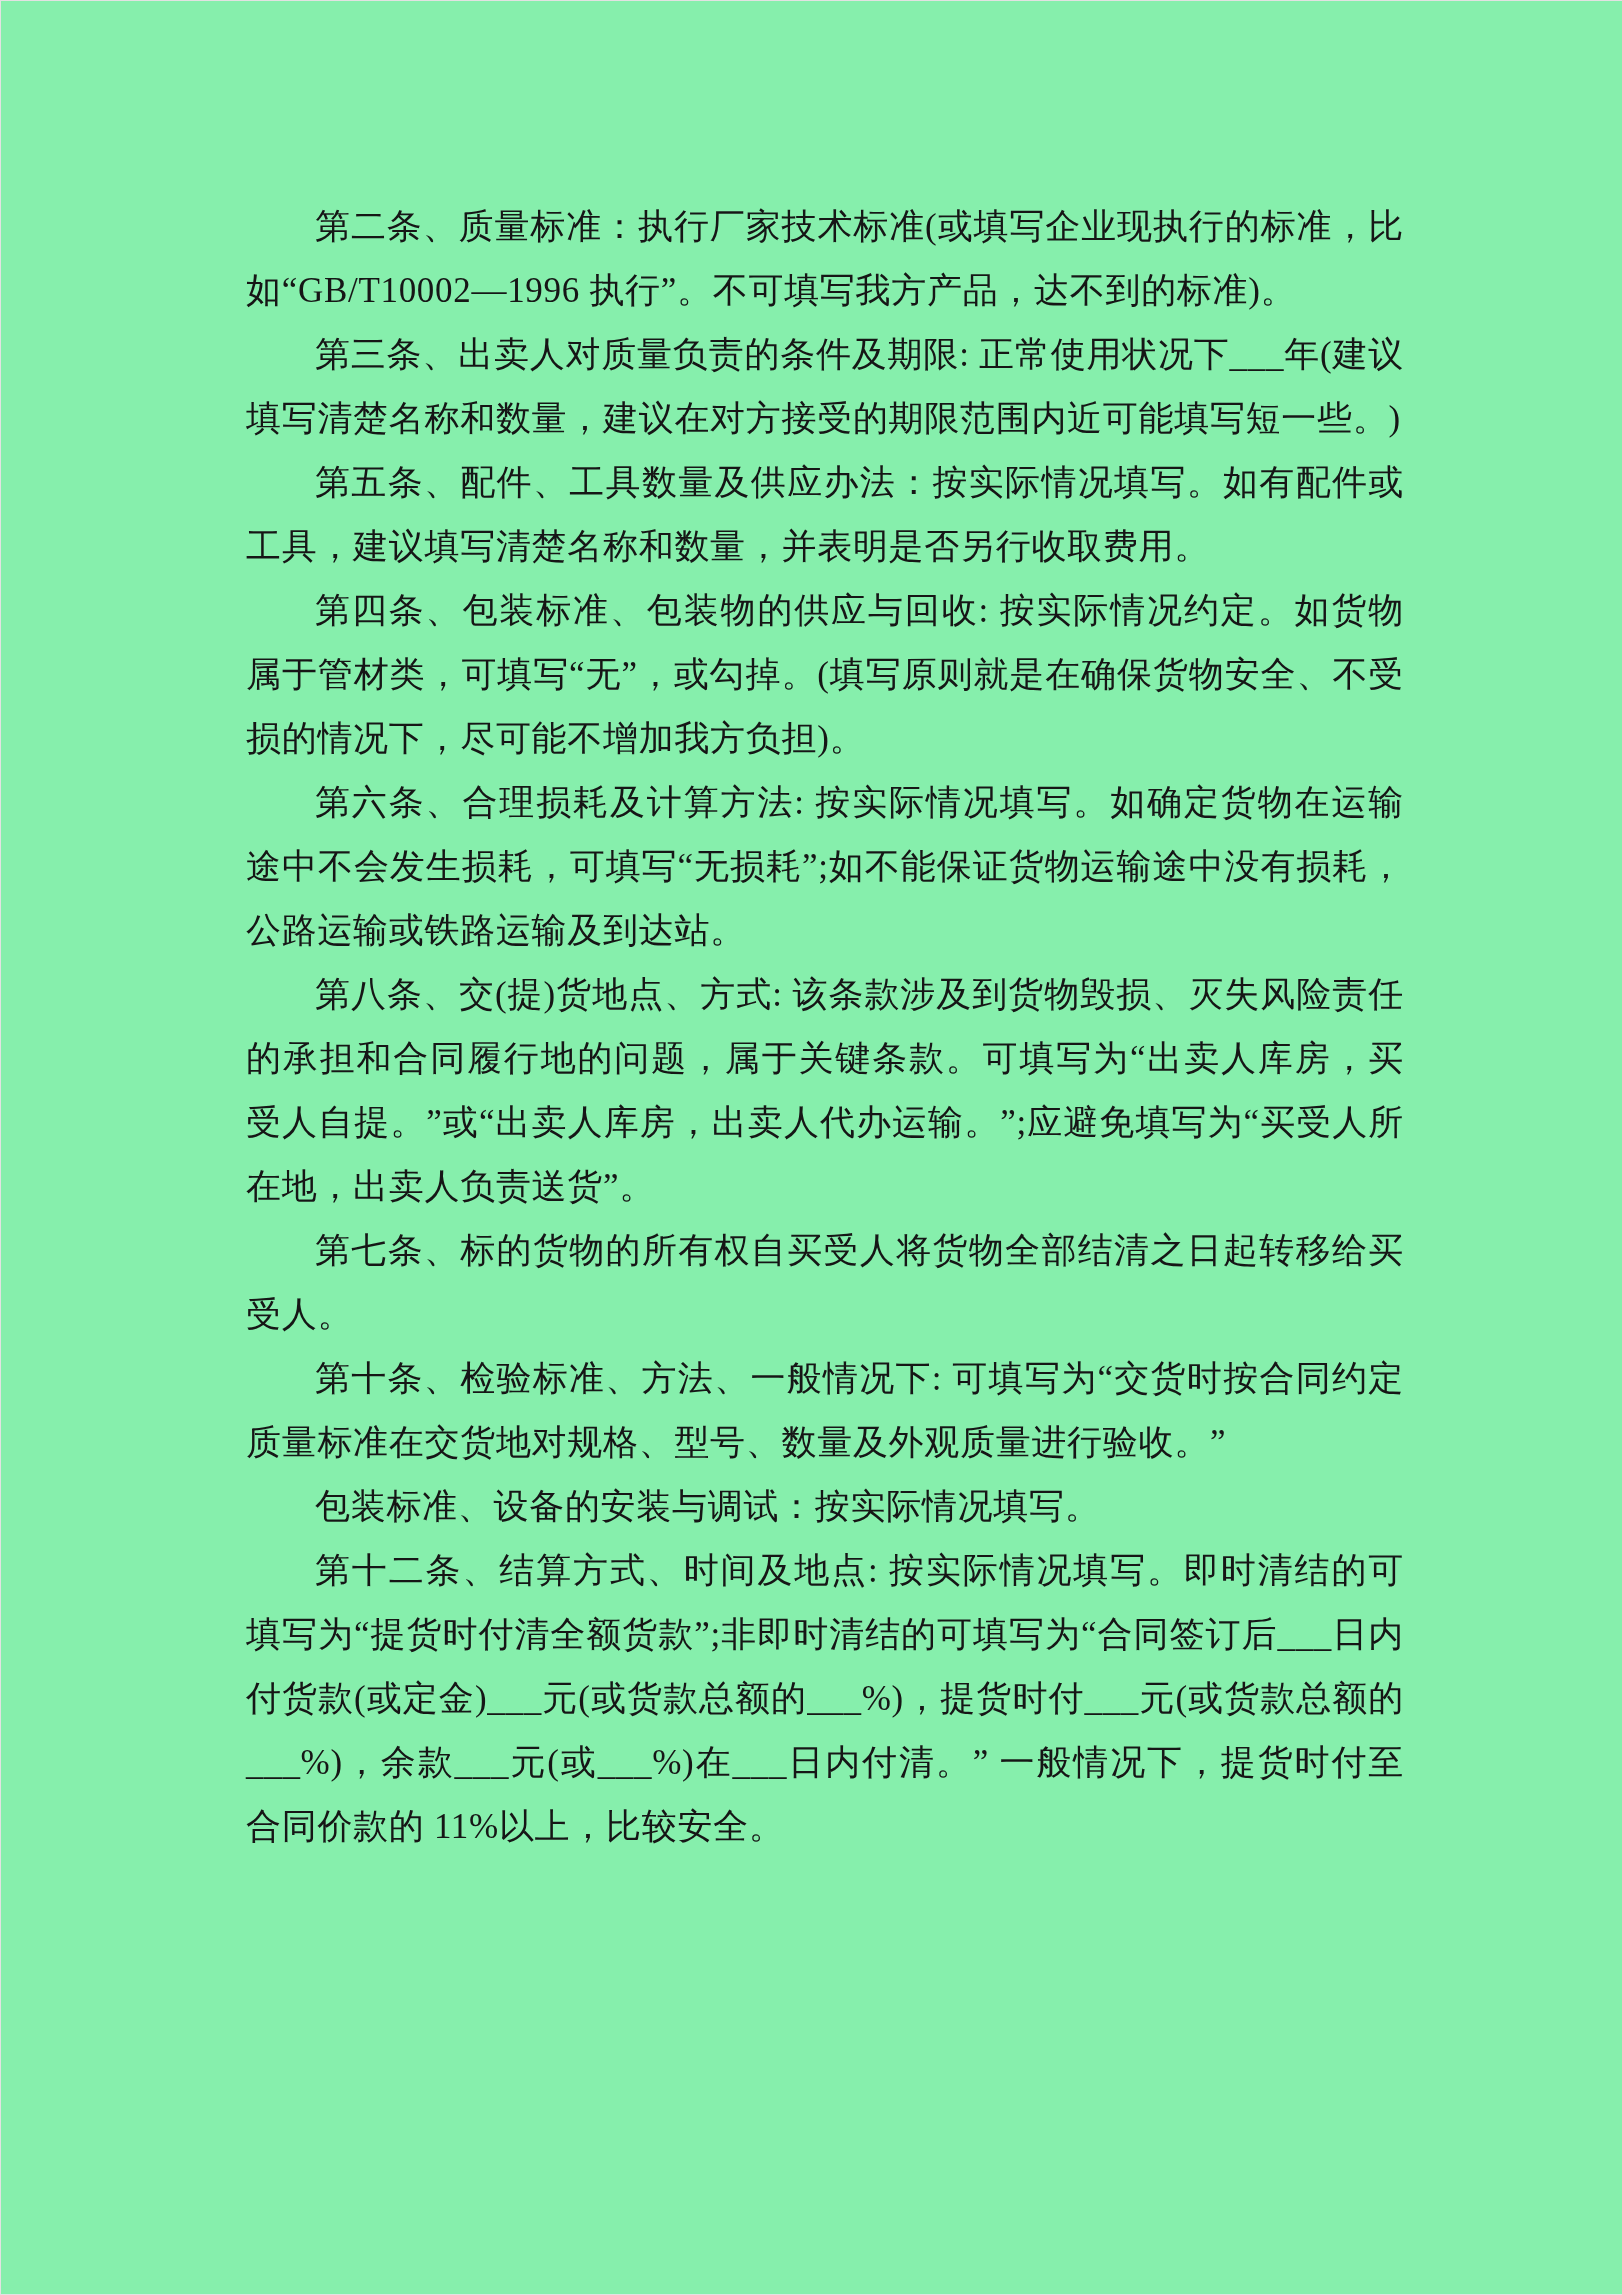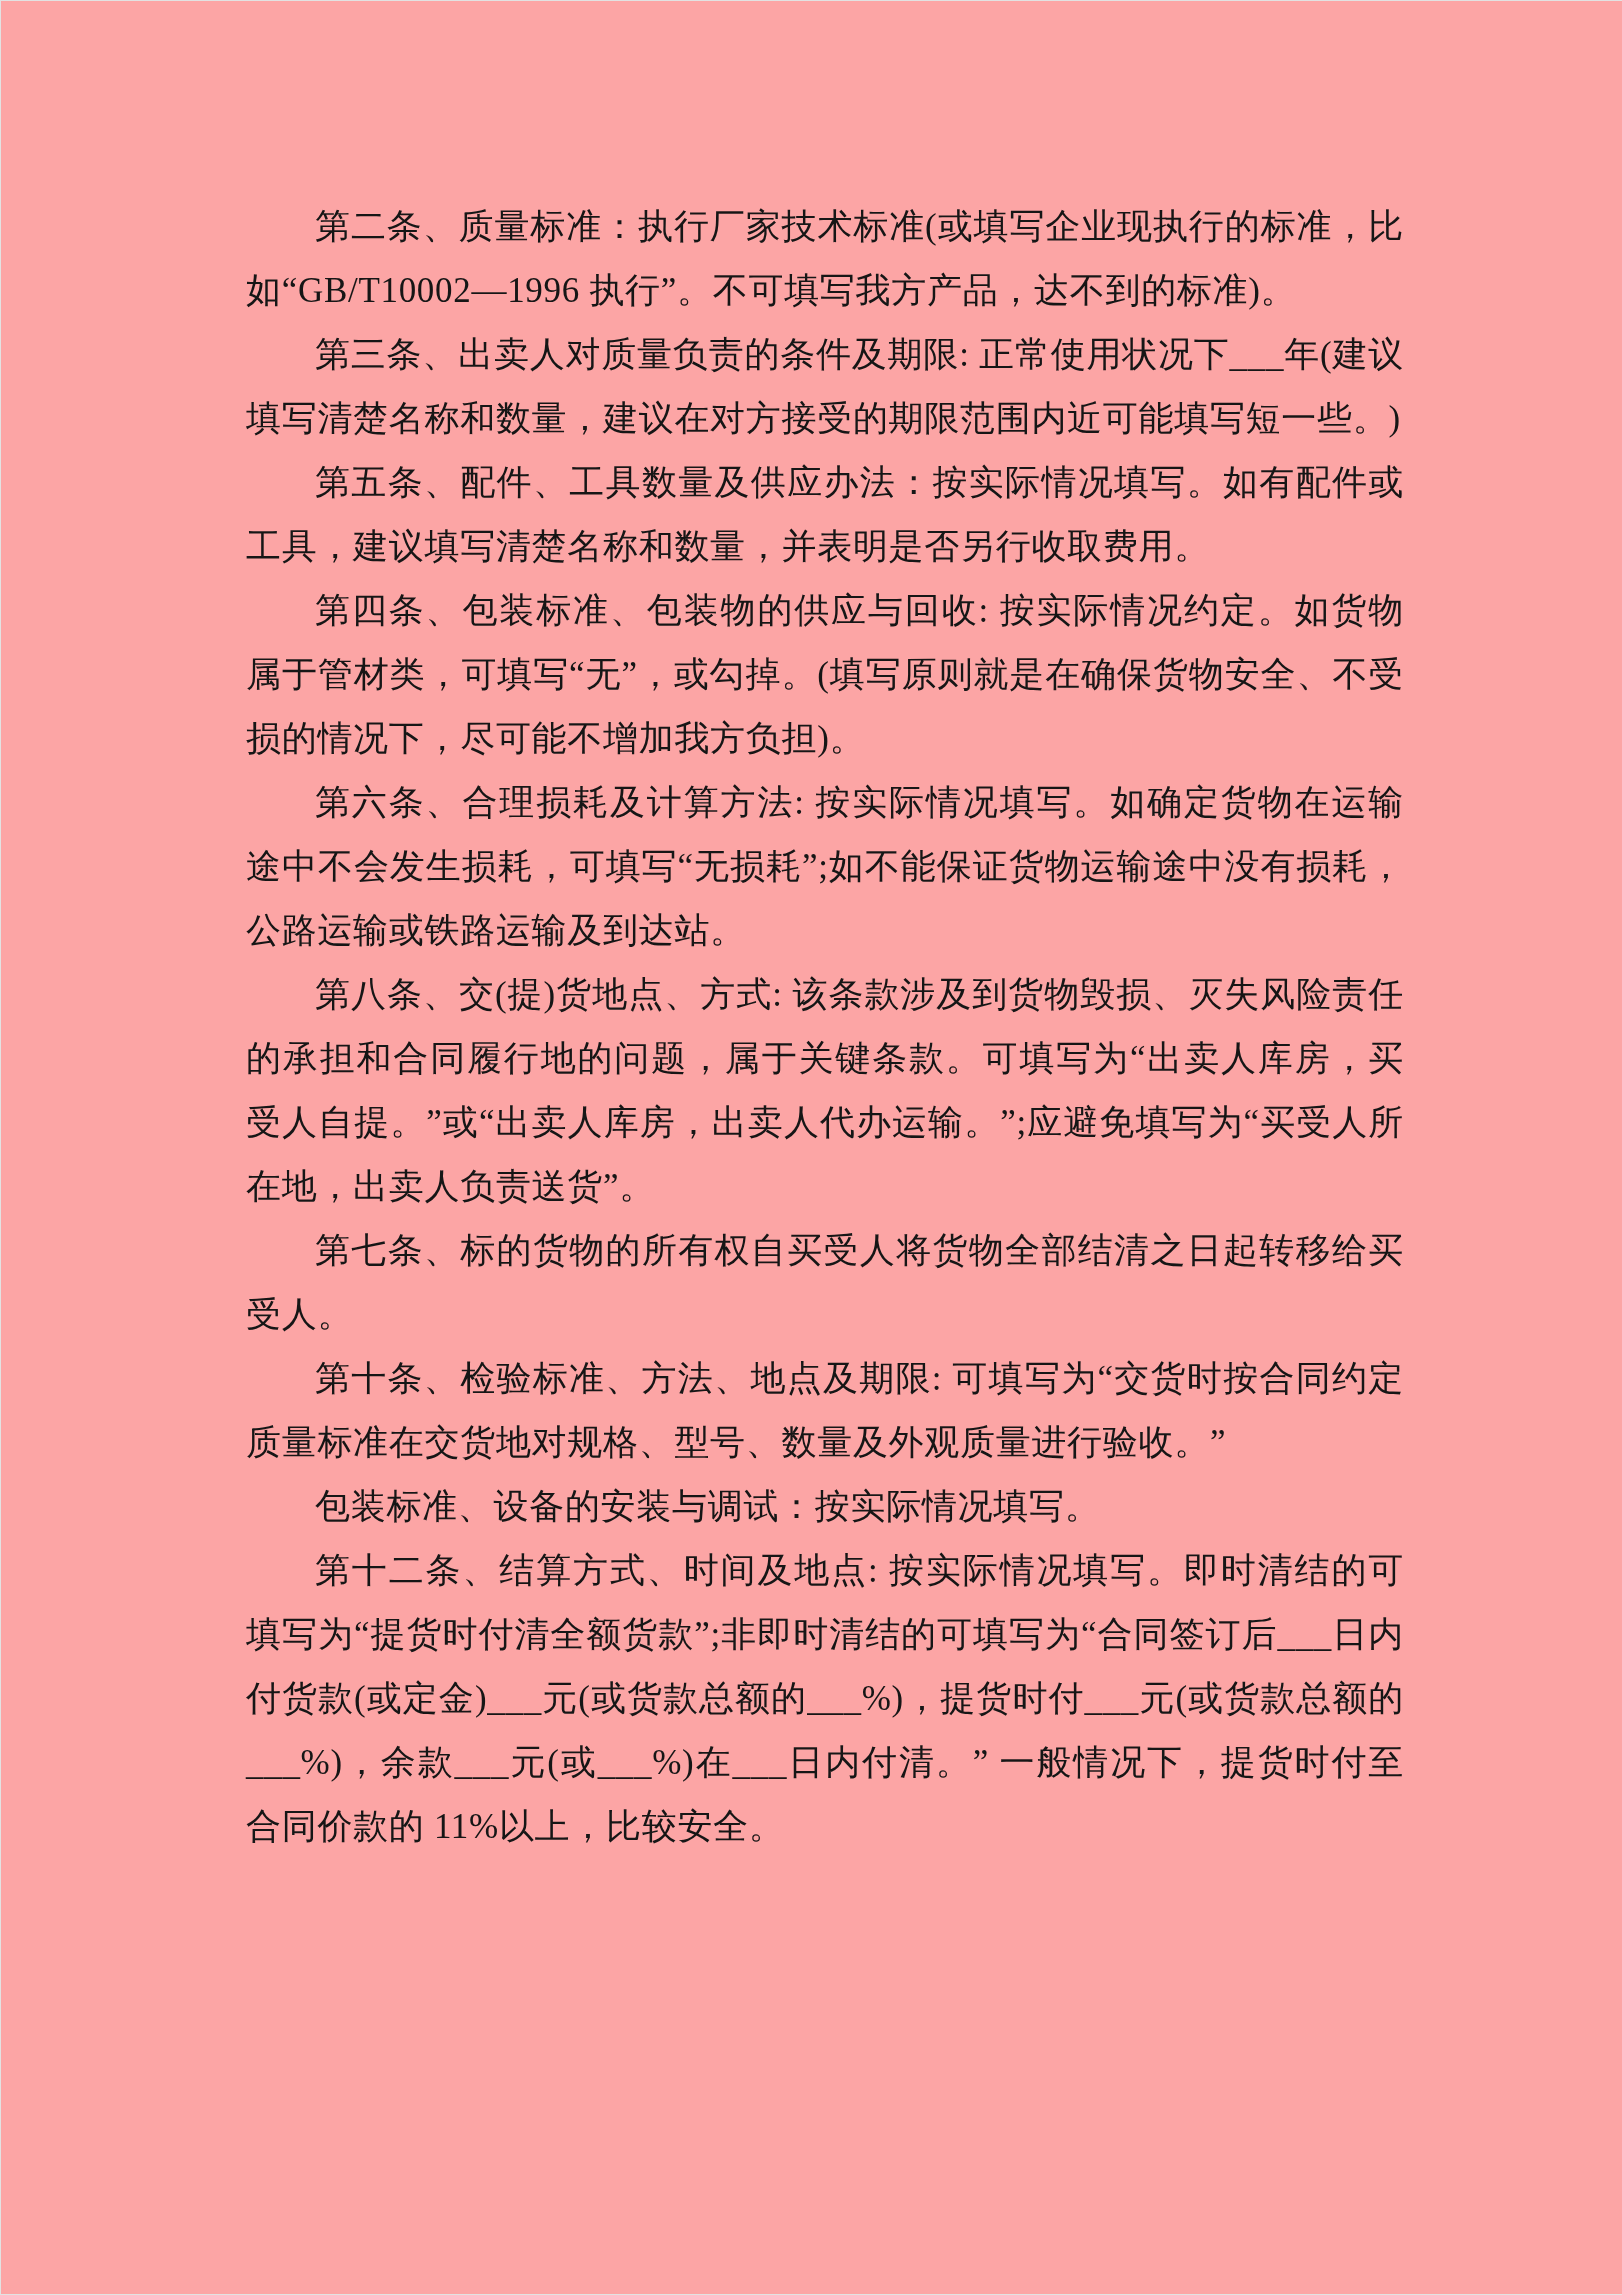--- a/index.html
+++ b/index.html
@@ -11,7 +11,7 @@
     position: relative;
     width: 1623px;
     height: 2295px;
-    background: #fca5a5;
+    background: #86efac;
     box-sizing: border-box;
     border: 1.3px solid #e2e2e2;
     overflow: hidden;

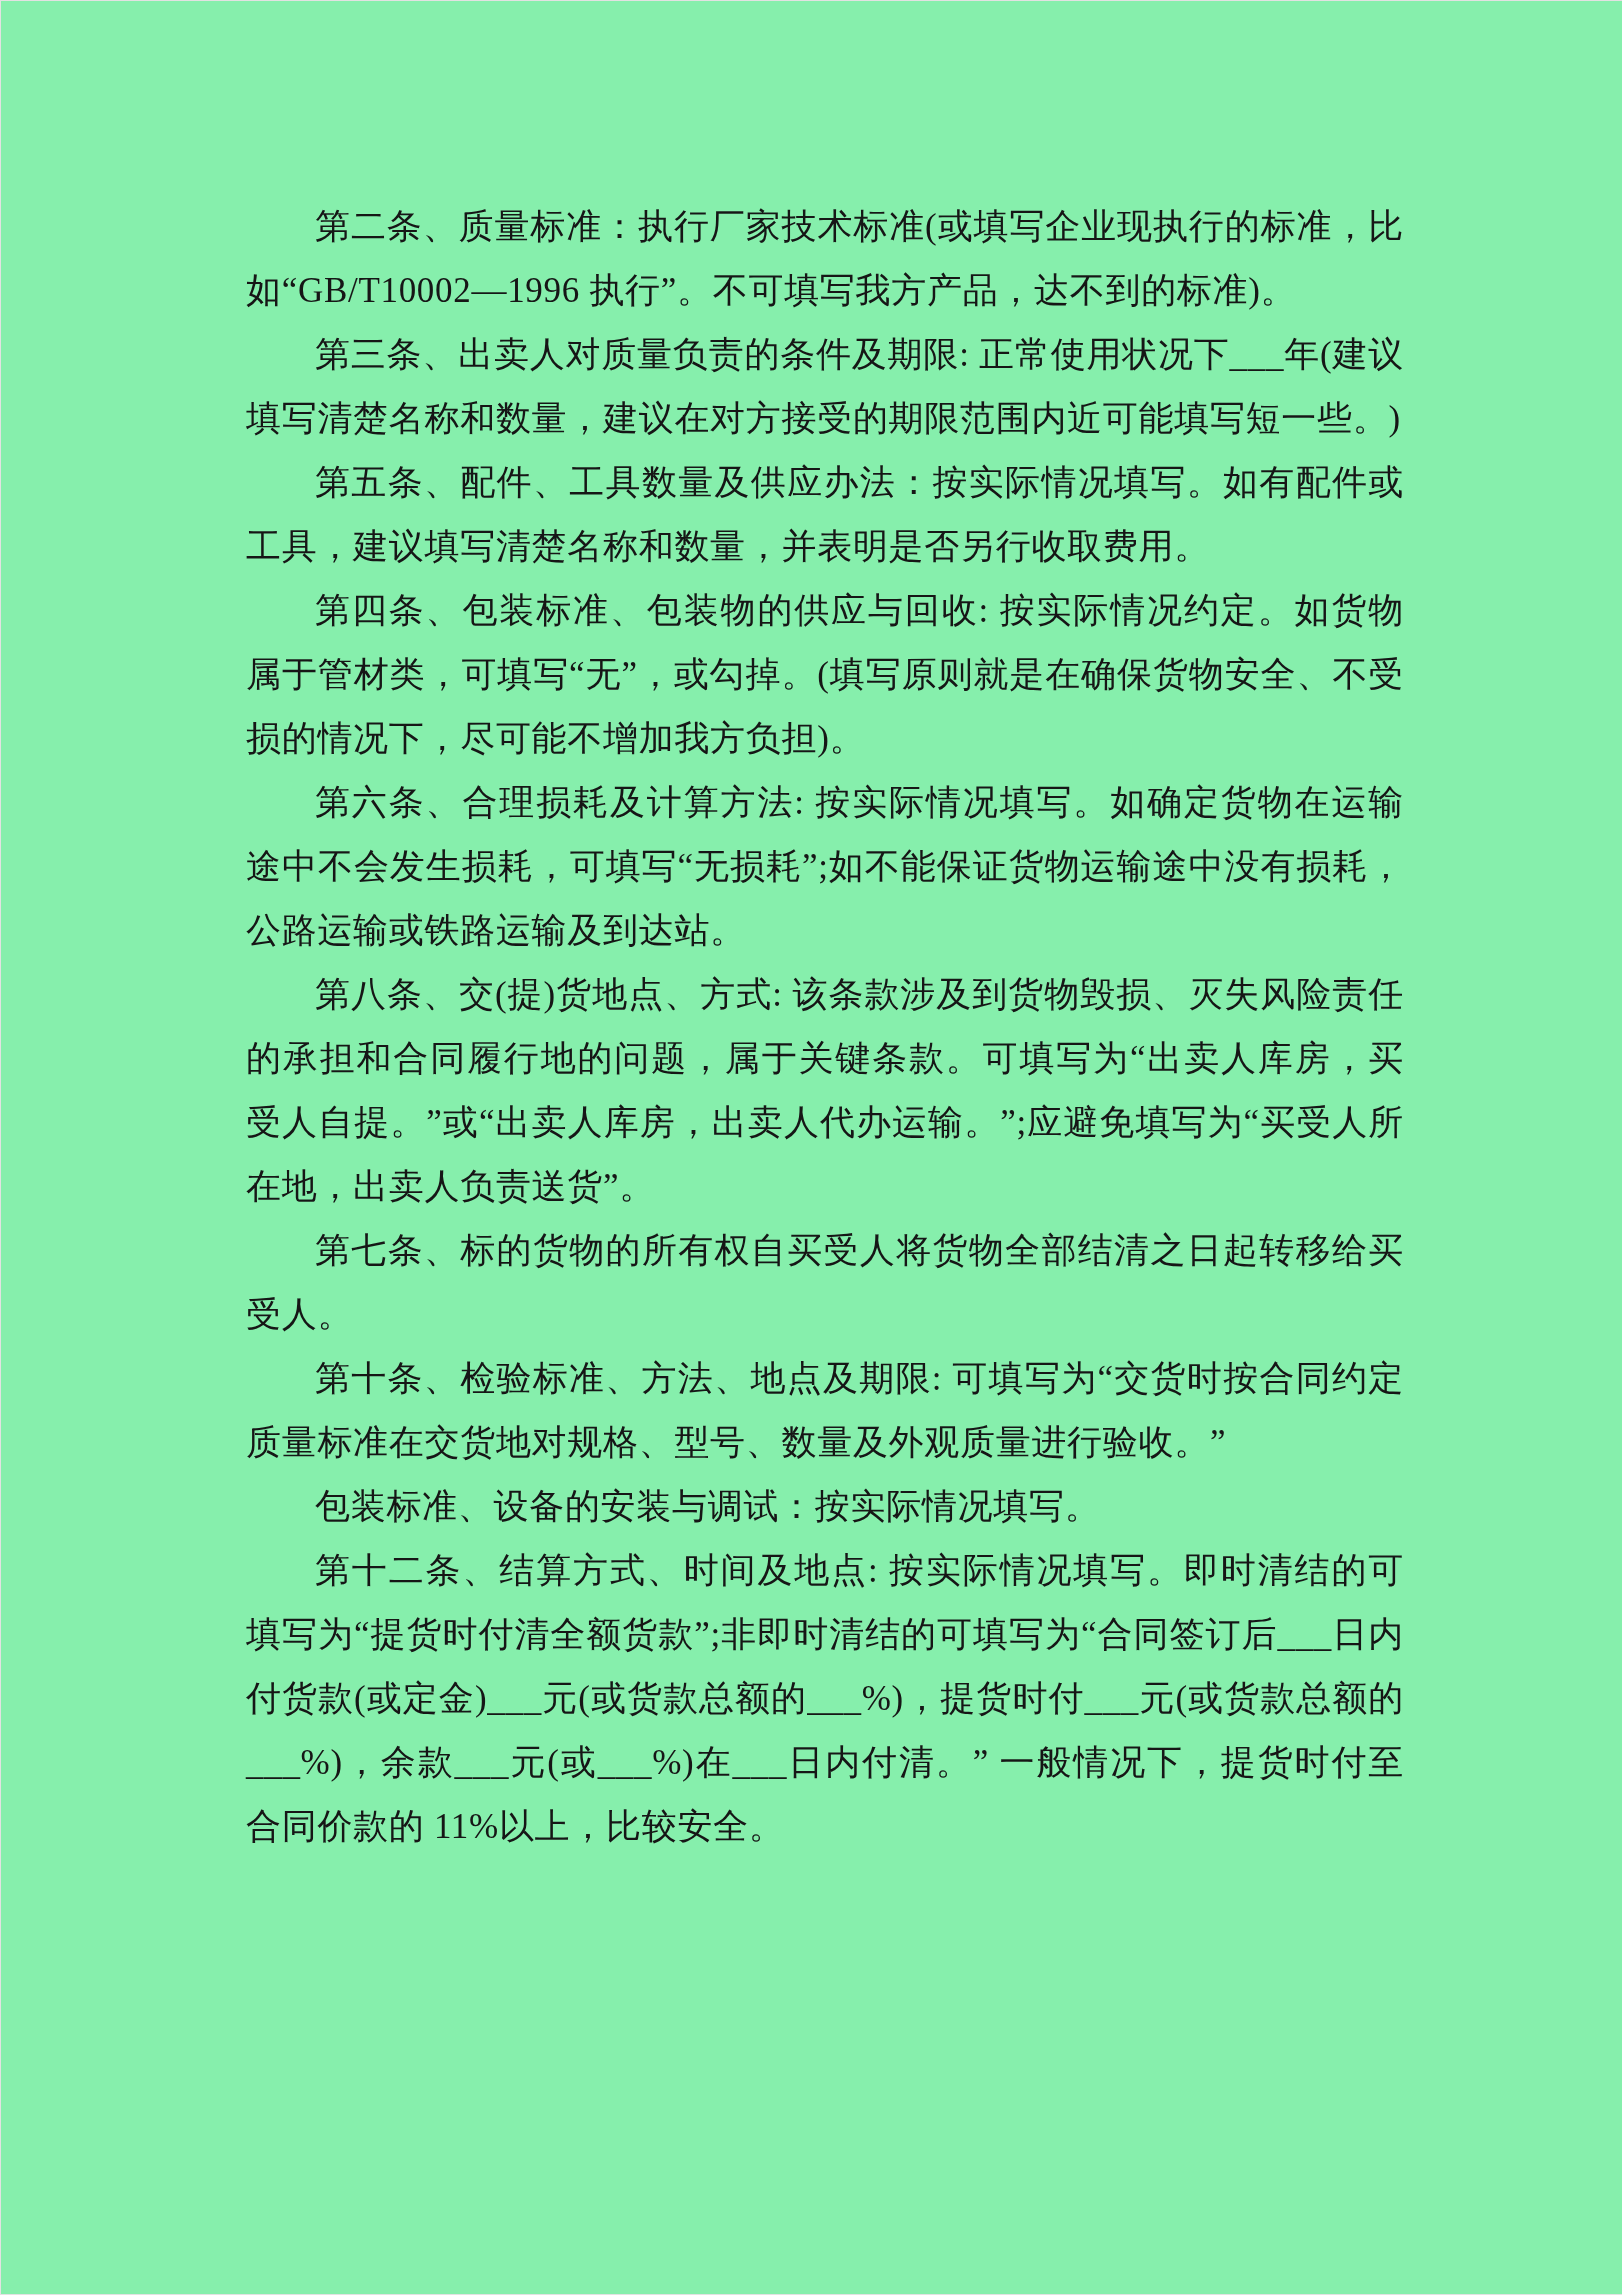--- a/index.html
+++ b/index.html
@@ -47,7 +47,7 @@
     <p class="para">第六条、合理损耗及计算方法: 按实际情况填写。如确定货物在运输途中不会发生损耗，可填写“无损耗”;如不能保证货物运输途中没有损耗，公路运输或铁路运输及到达站。</p>
     <p class="para">第八条、交(提)货地点、方式: 该条款涉及到货物毁损、灭失风险责任的承担和合同履行地的问题，属于关键条款。可填写为“出卖人库房，买受人自提。”或“出卖人库房，出卖人代办运输。”;应避免填写为“买受人所在地，出卖人负责送货”。</p>
     <p class="para">第七条、标的货物的所有权自买受人将货物全部结清之日起转移给买受人。</p>
-    <p class="para">第十条、检验标准、方法、地点及期限: 可填写为“交货时按合同约定质量标准在交货地对规格、型号、数量及外观质量进行验收。”</p>
+    <p class="para">第十条、检验标准、方法、一般情况下: 可填写为“交货时按合同约定质量标准在交货地对规格、型号、数量及外观质量进行验收。”</p>
     <p class="para">包装标准、设备的安装与调试：按实际情况填写。</p>
     <p class="para">第十二条、结算方式、时间及地点: 按实际情况填写。即时清结的可填写为“提货时付清全额货款”;非即时清结的可填写为“合同签订后___日内付货款(或定金)___元(或货款总额的___%)，提货时付___元(或货款总额的___%)，余款___元(或___%)在___日内付清。” 一般情况下，提货时付至合同价款的 11%以上，比较安全。</p>
   </div>

